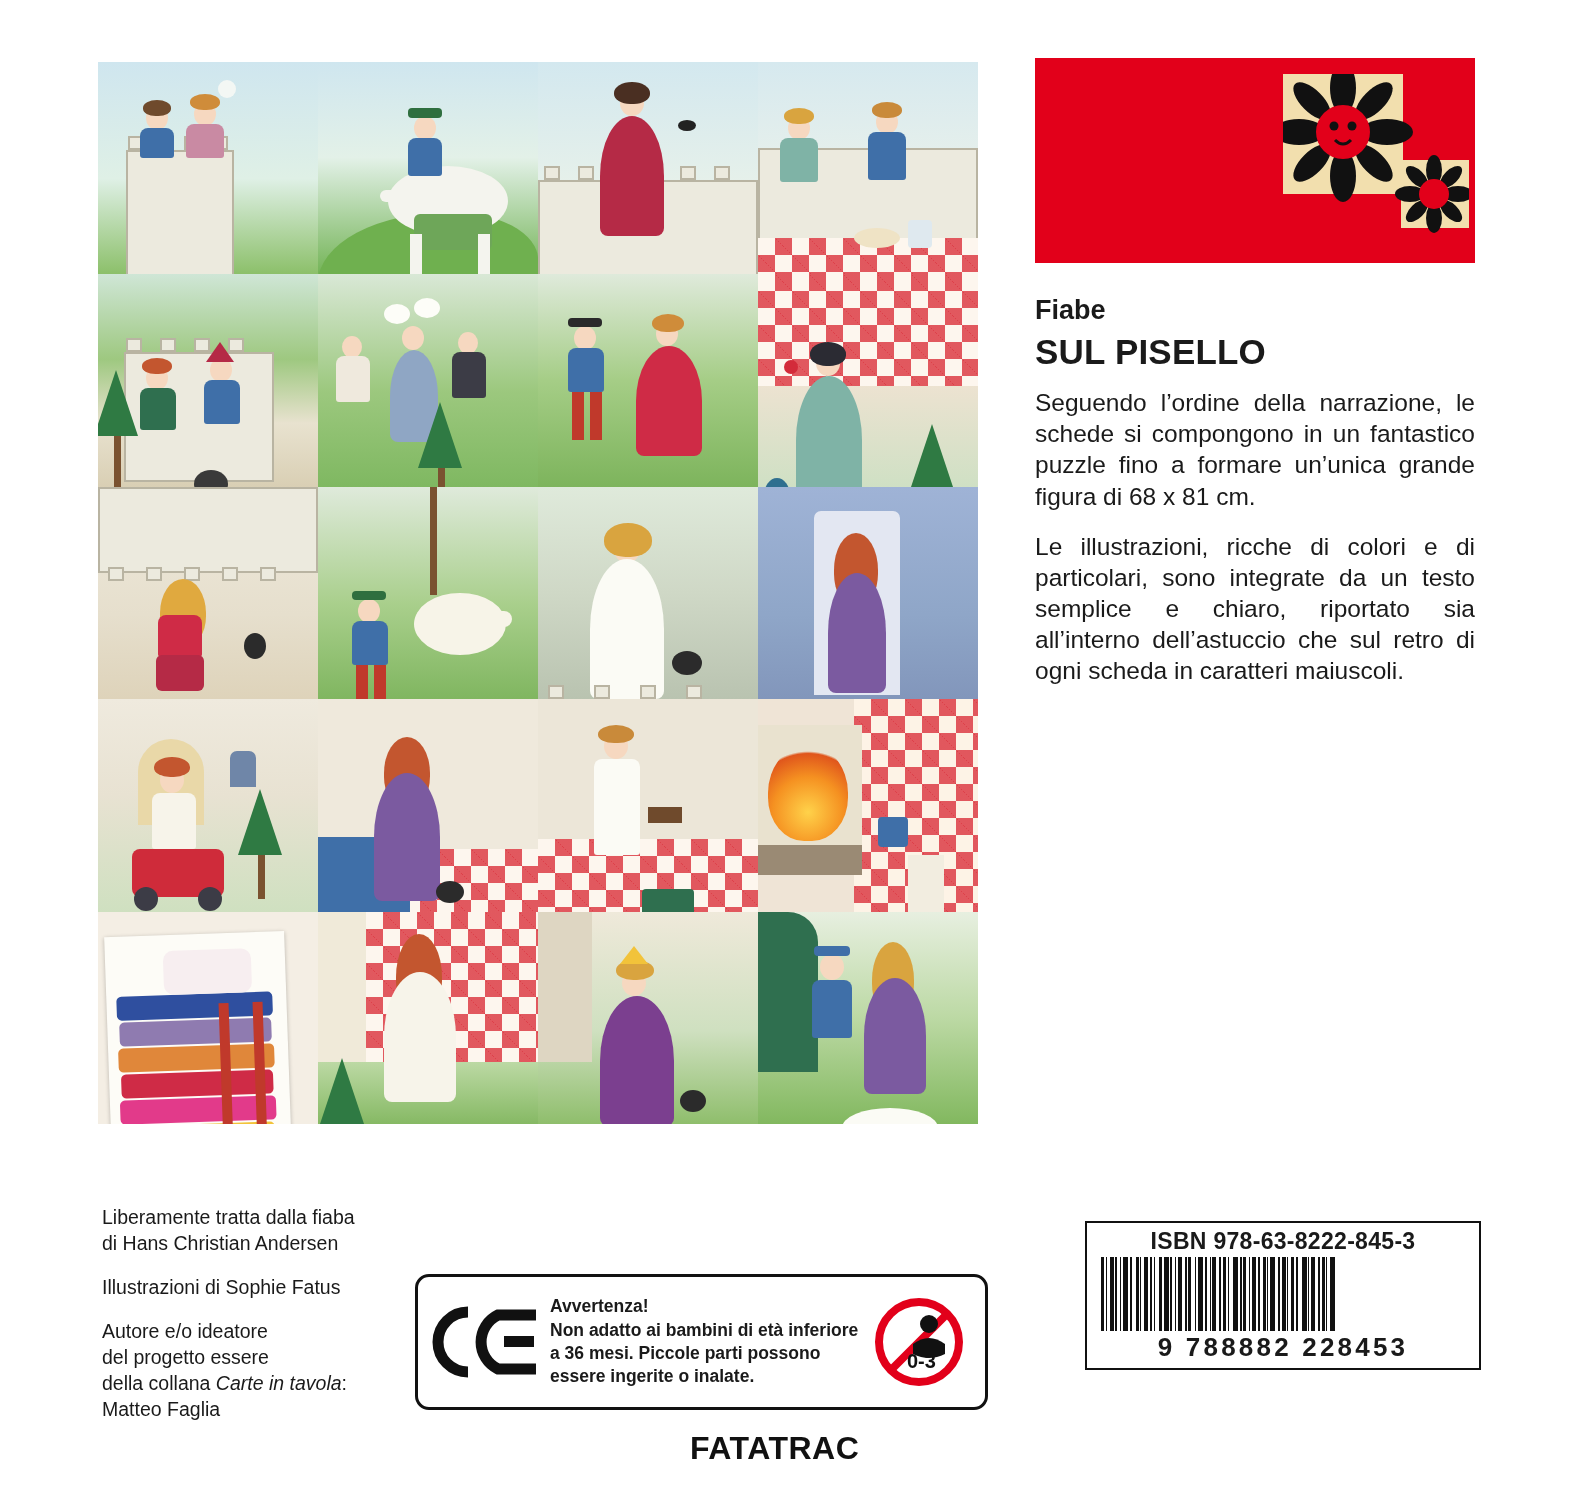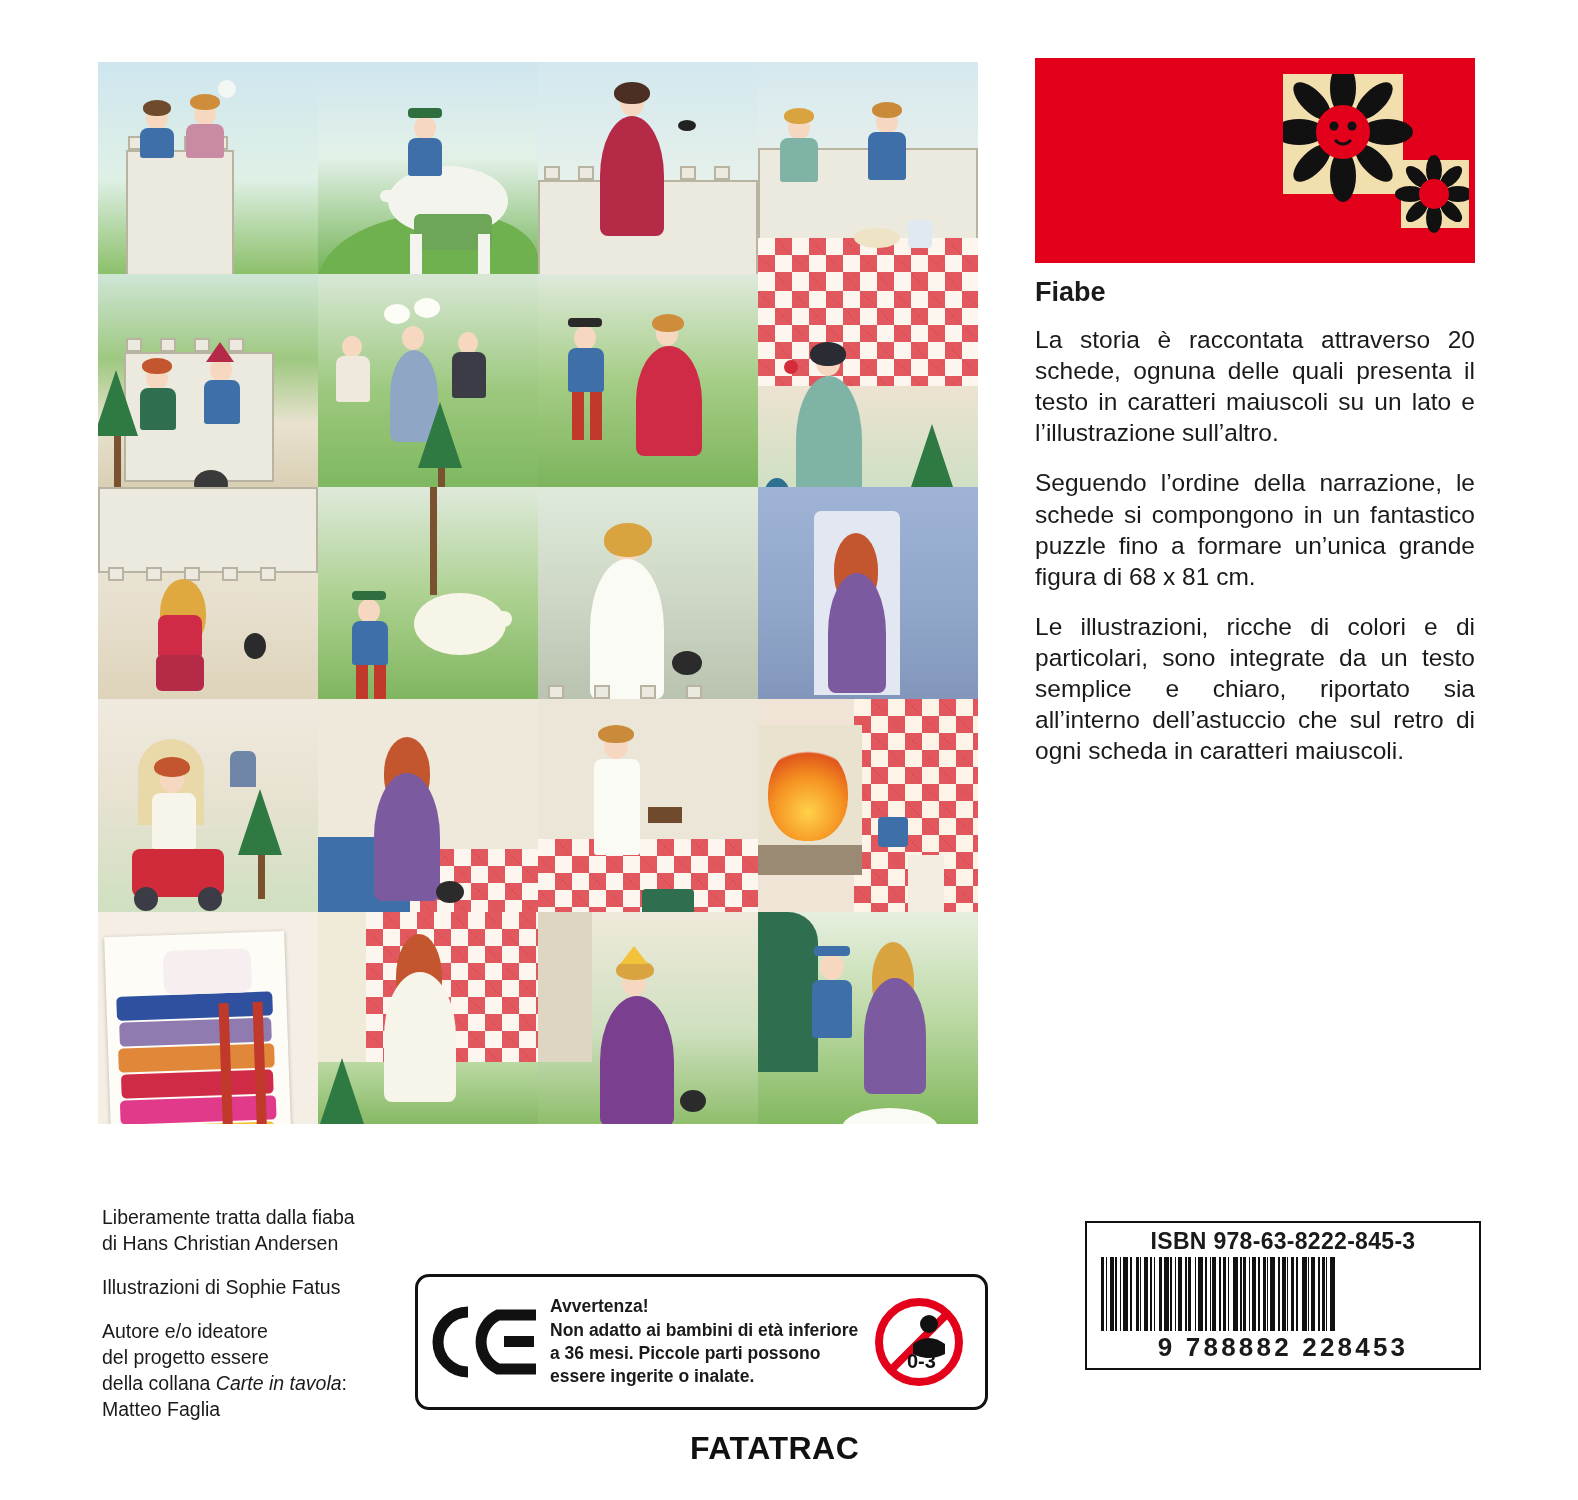--- a/index.html
+++ b/index.html
@@ -196,7 +196,7 @@
 
   
   .series {
-    margin-top: 14px;
+    margin-top: 32px;
     font-size: 27px;
     font-weight: bold;
   }

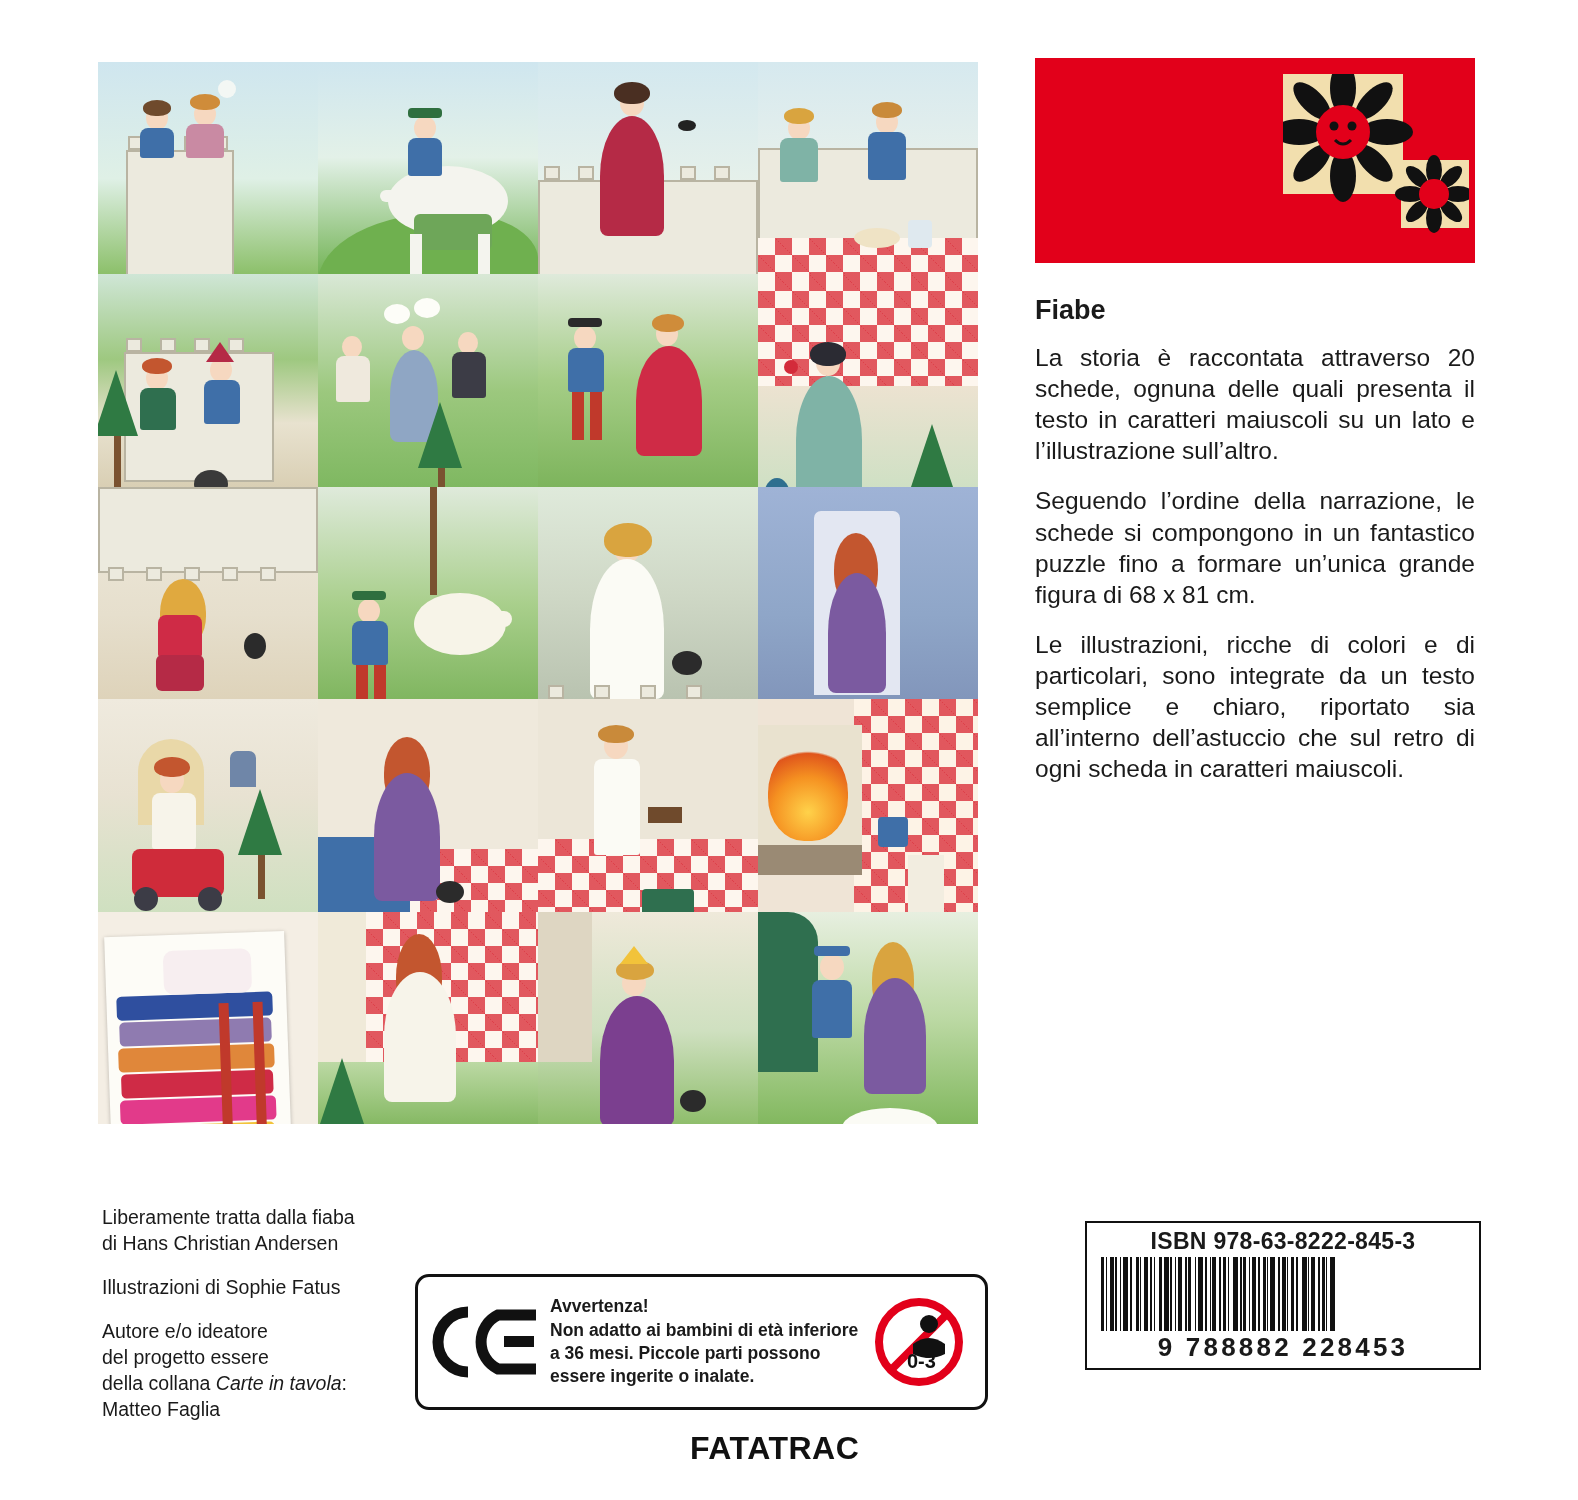--- a/index.html
+++ b/index.html
@@ -629,6 +629,7 @@
     <div class="series">Fiabe</div>
 
     <div class="title">
+      <span>SUL PISELLO</span>
     </div>
 
     <div class="body-copy">

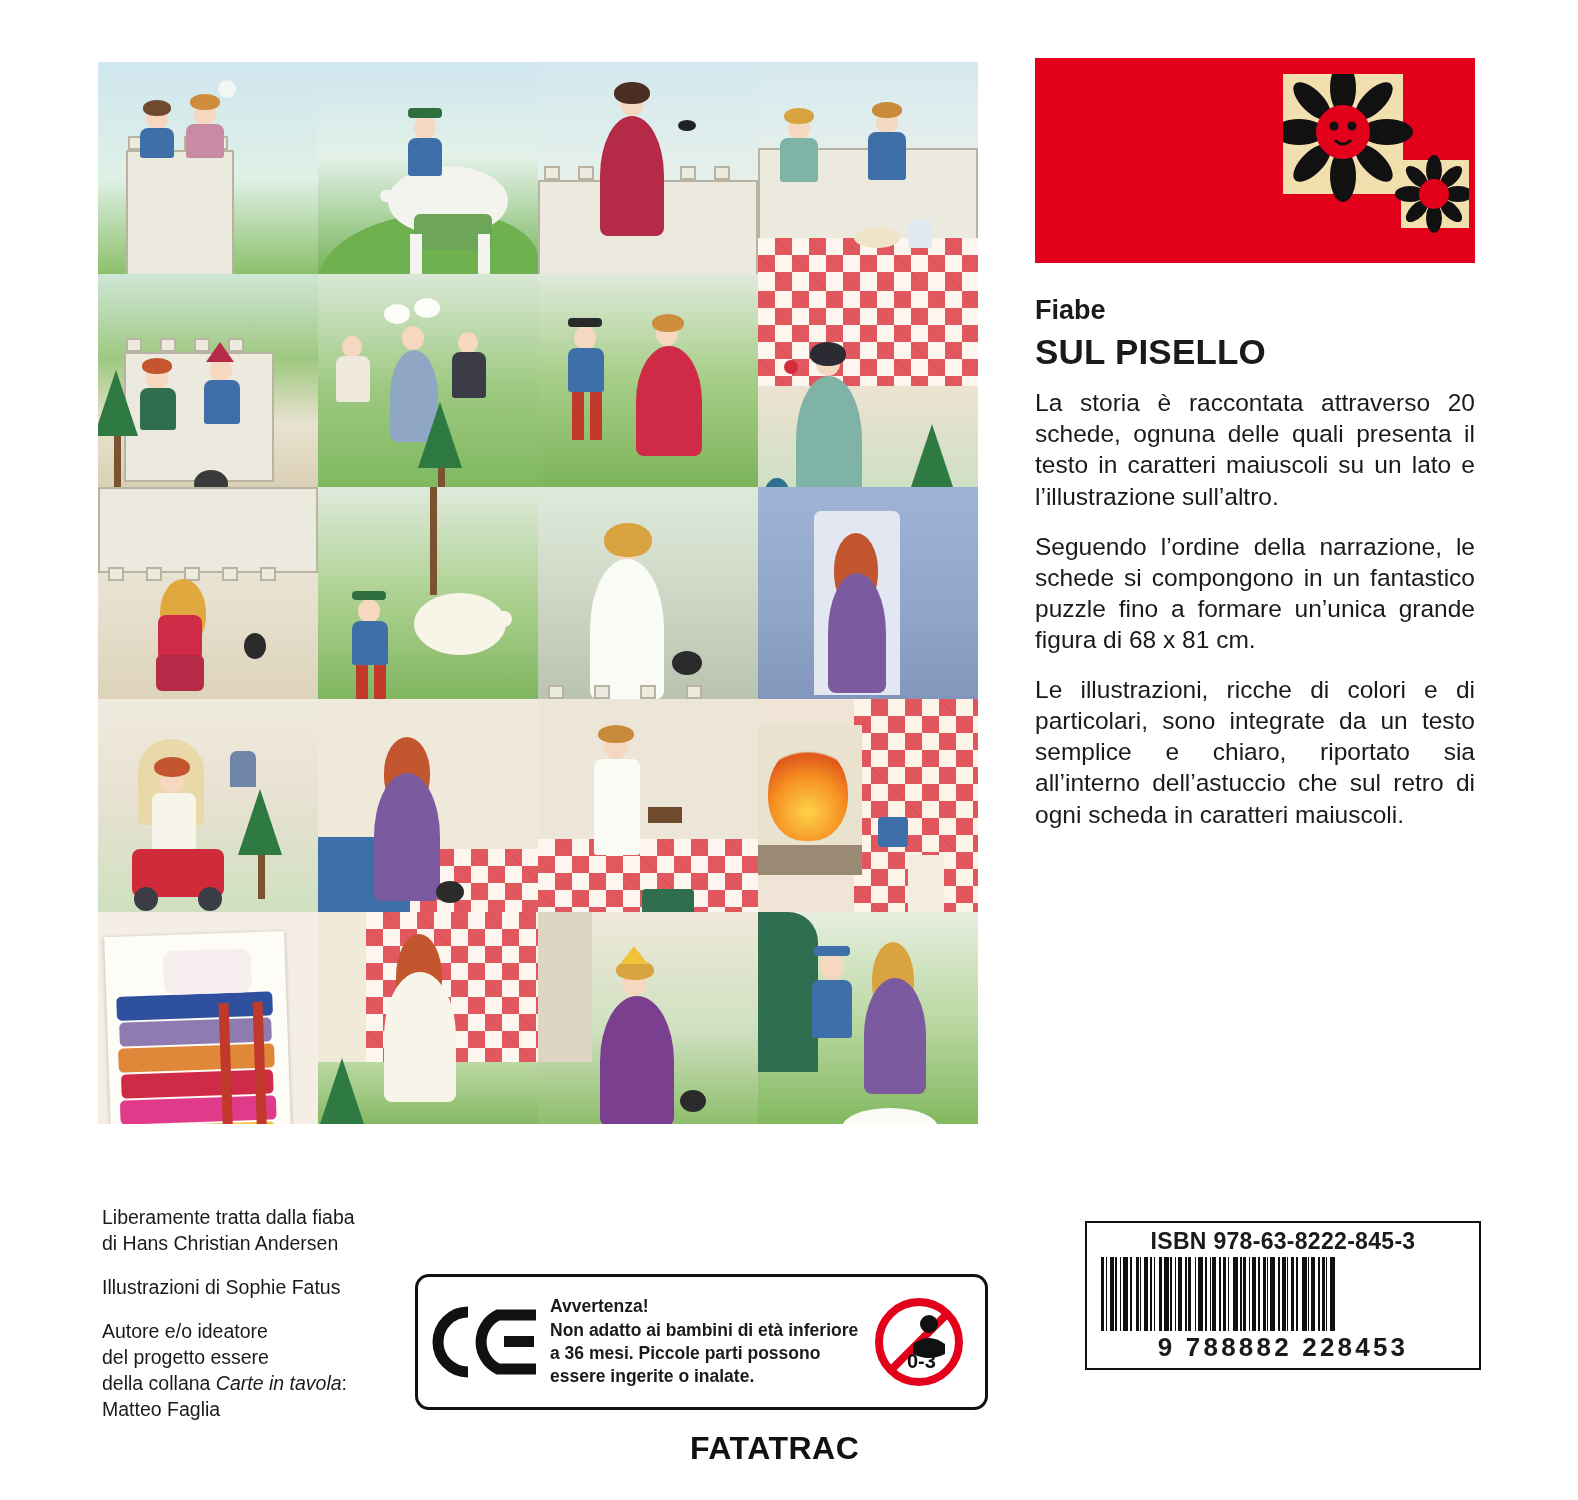--- a/index.html
+++ b/index.html
@@ -633,7 +633,6 @@
     </div>
 
     <div class="body-copy">
-      <p>La storia è raccontata attraverso 20 schede, ognuna delle quali presenta il testo in caratteri maiuscoli su un lato e l’illustrazione sull’altro.</p>
       <p>Seguendo l’ordine della narrazione, le schede si compongono in un fantastico puzzle fino a formare un’unica grande figura di 68 x 81 cm.</p>
       <p>Le illustrazioni, ricche di colori e di particolari, sono integrate da un testo semplice e chiaro, riportato sia all’interno dell’astuccio che sul retro di ogni scheda in caratteri maiuscoli.</p>
     </div>

